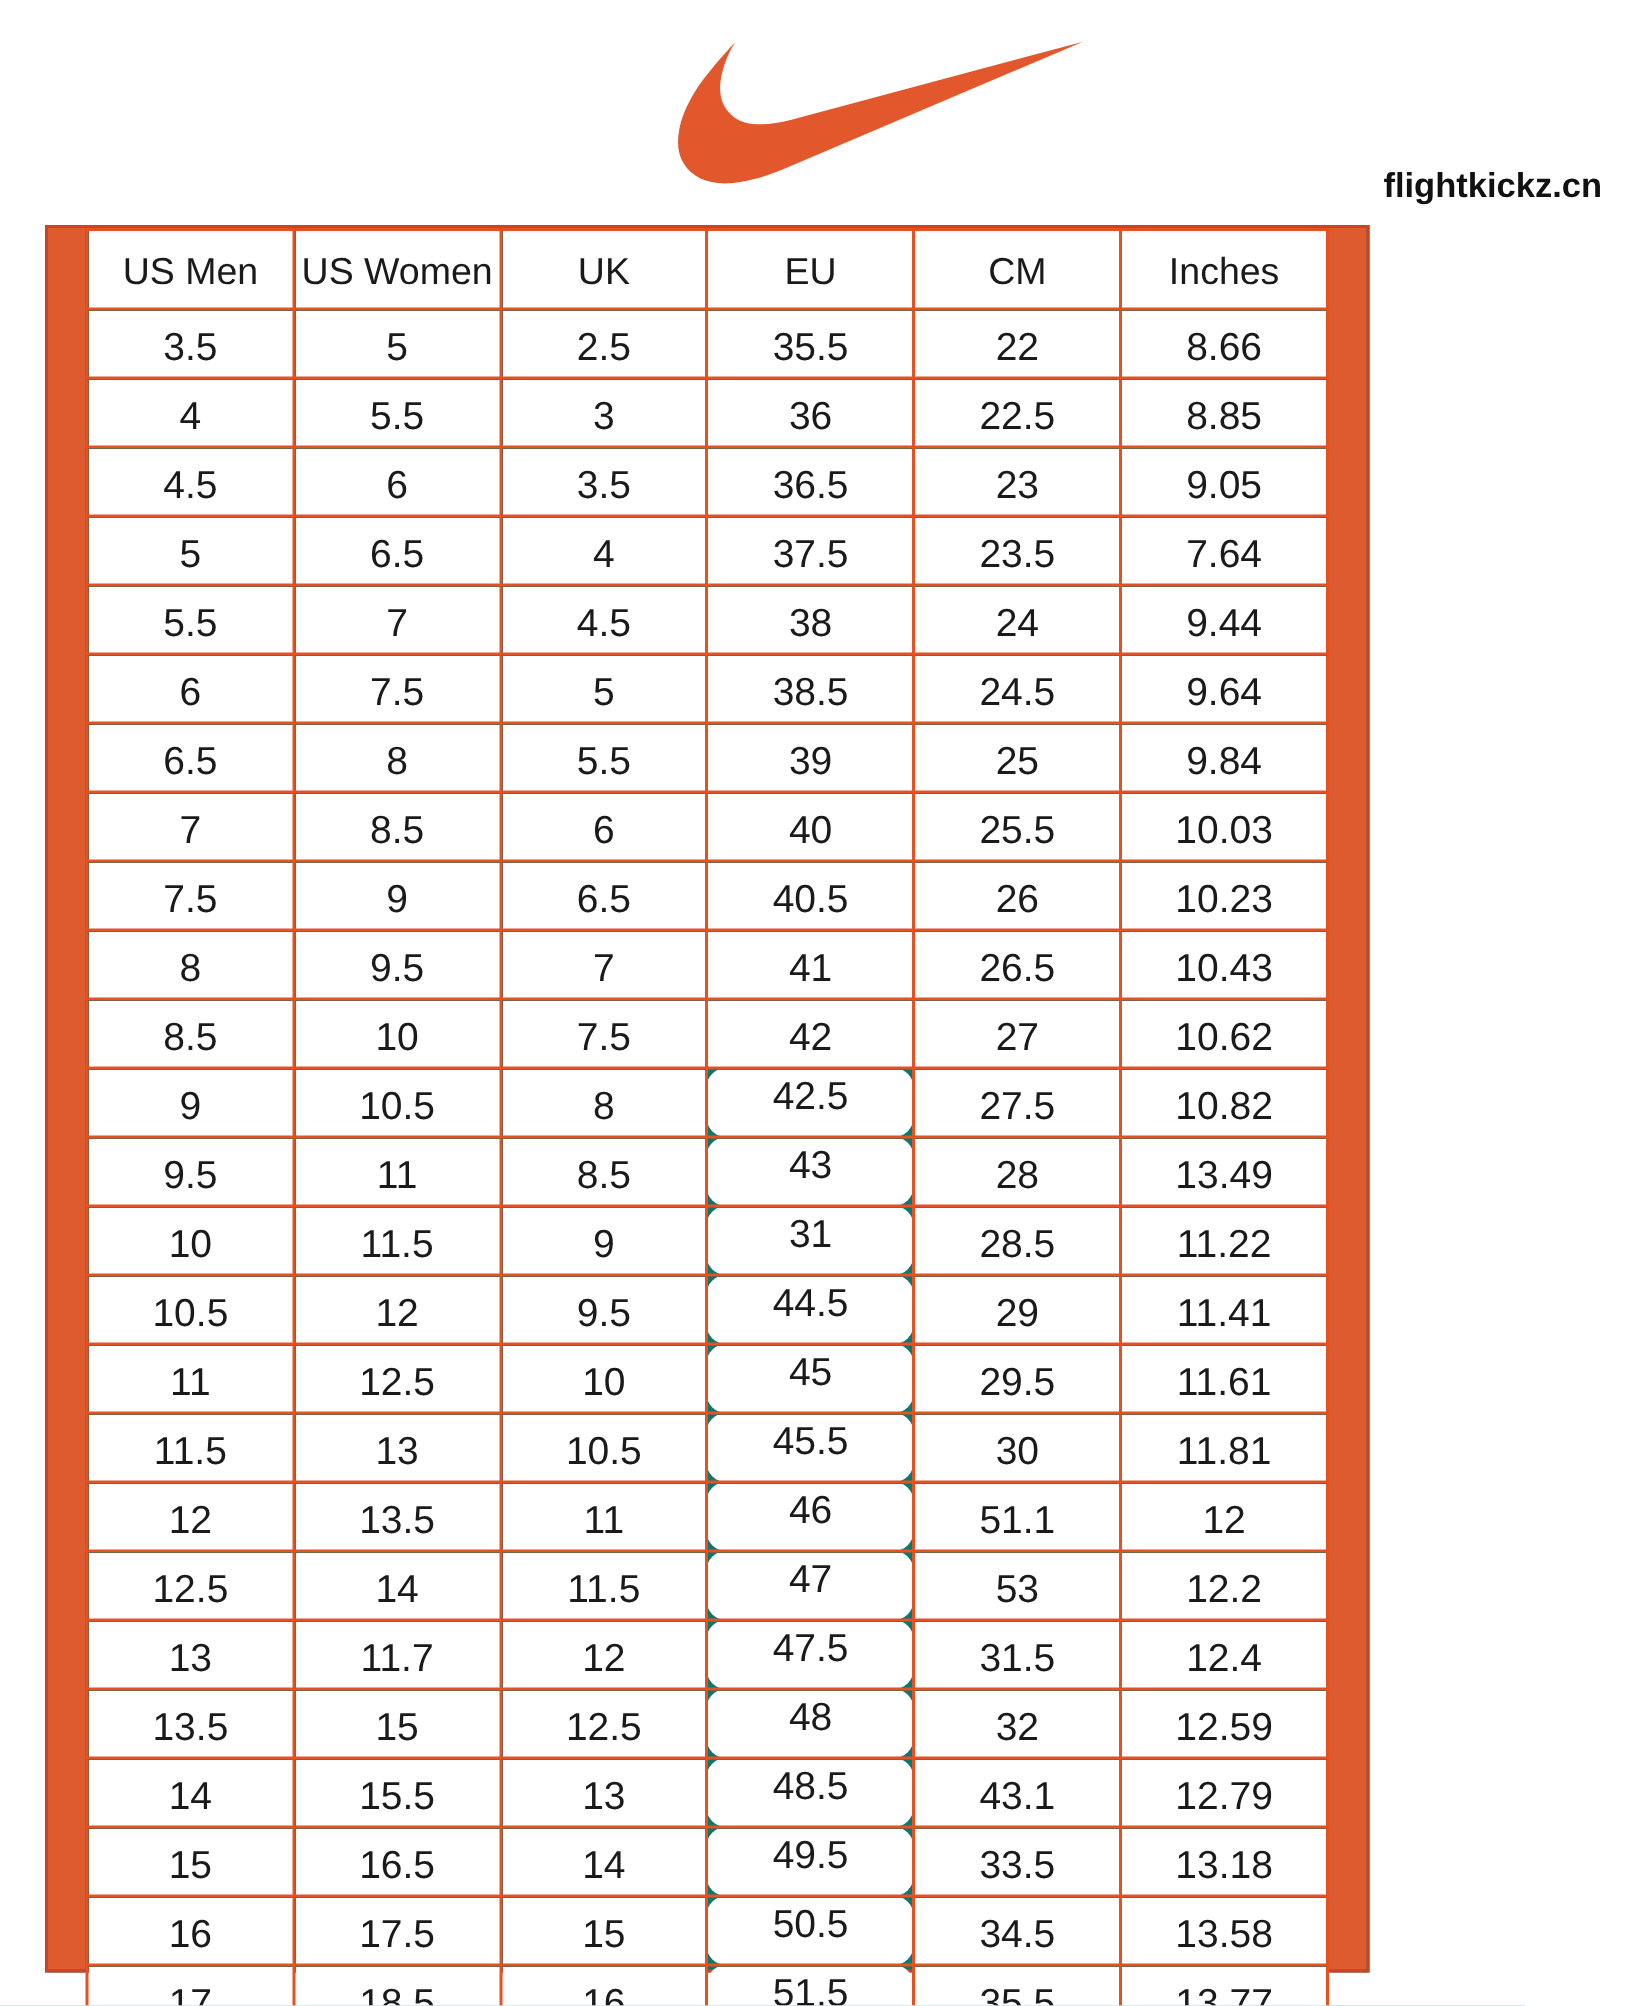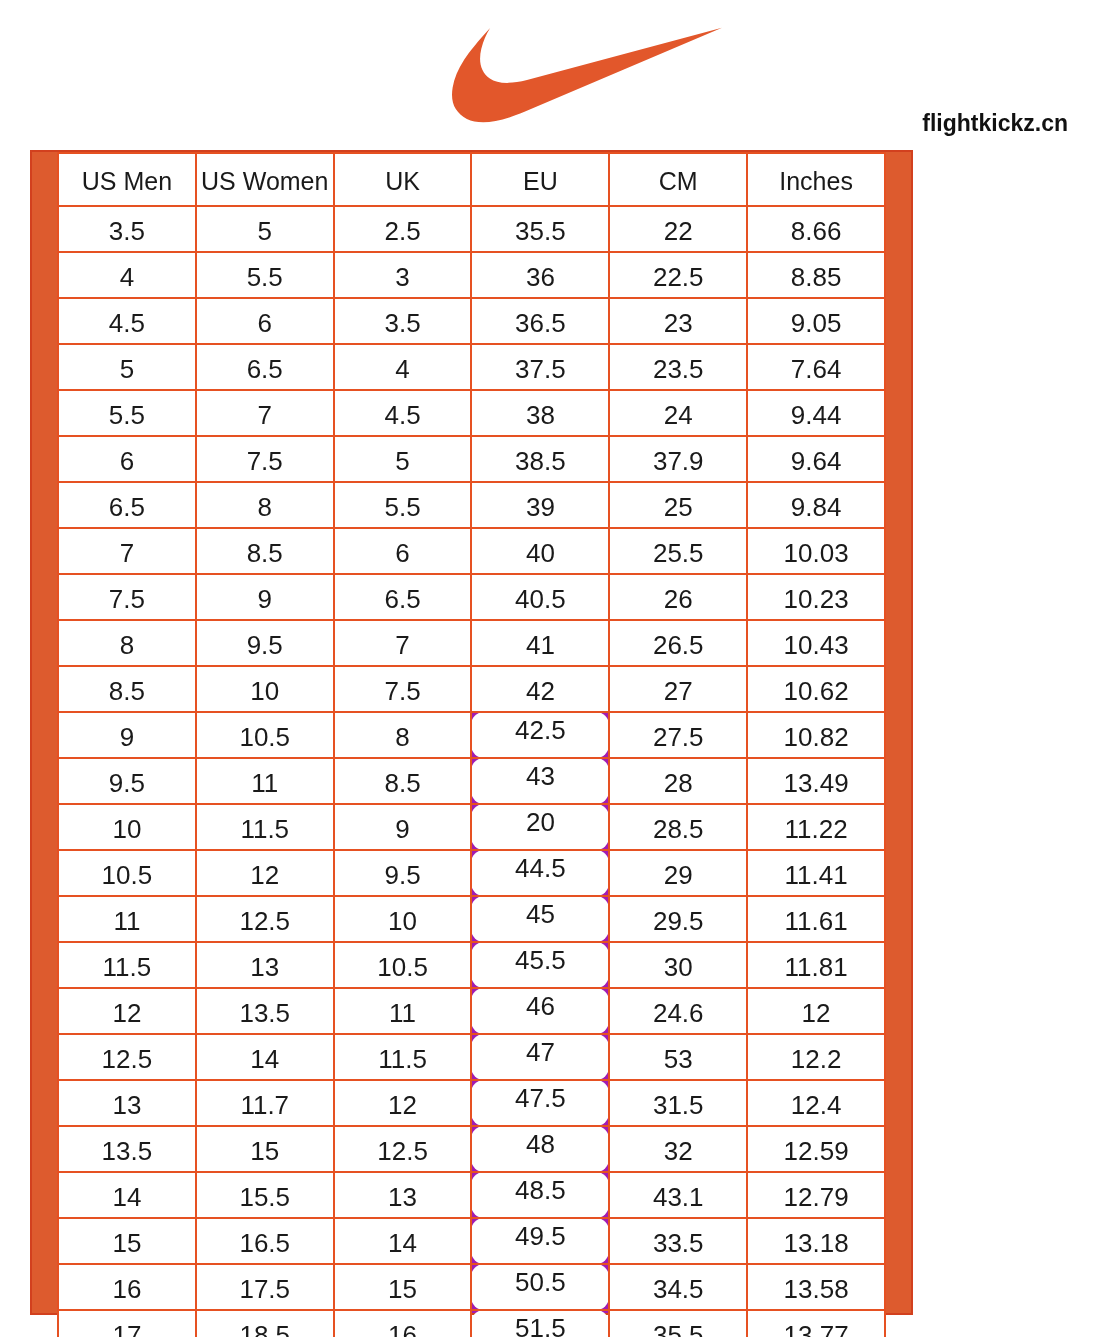--- a/index.html
+++ b/index.html
@@ -39,7 +39,7 @@
     top: 150px;
     width: 883px;
     height: 1165px;
-    background: #a21caf;
+    background: #0f766e;
     border: 2px solid #D2401E;
     box-sizing: border-box;
     display: flex;

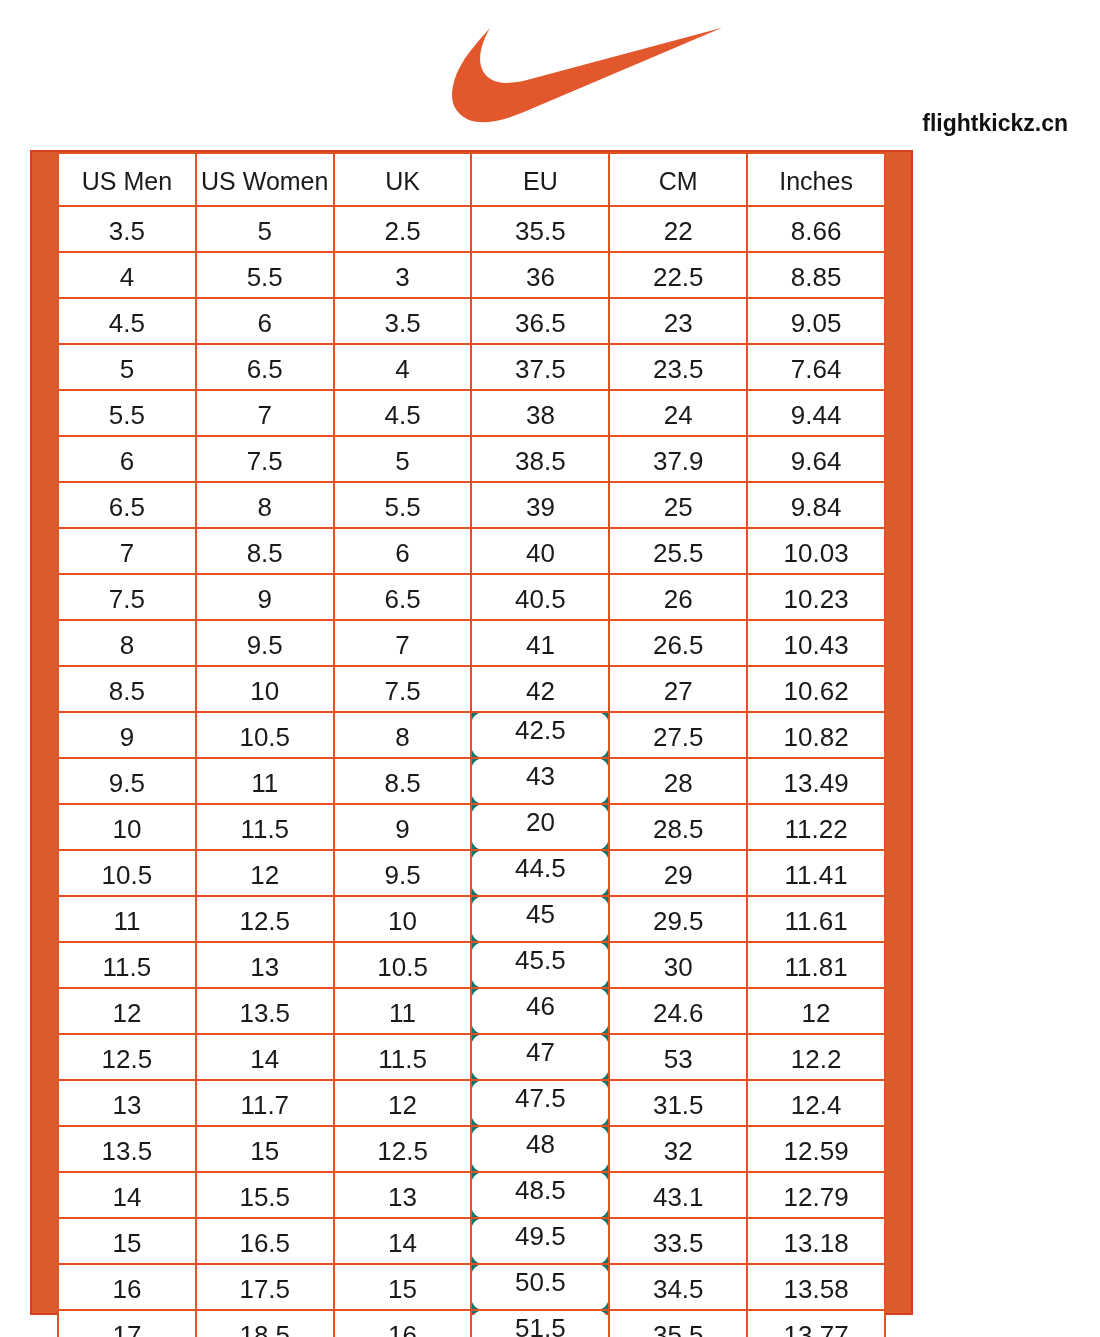--- a/index.html
+++ b/index.html
@@ -156,7 +156,7 @@
             <td>7.5</td>
             <td>5</td>
             <td>38.5</td>
-            <td>37.9</td>
+            <td>24.5</td>
             <td>9.64</td>
           </tr>
           <tr>

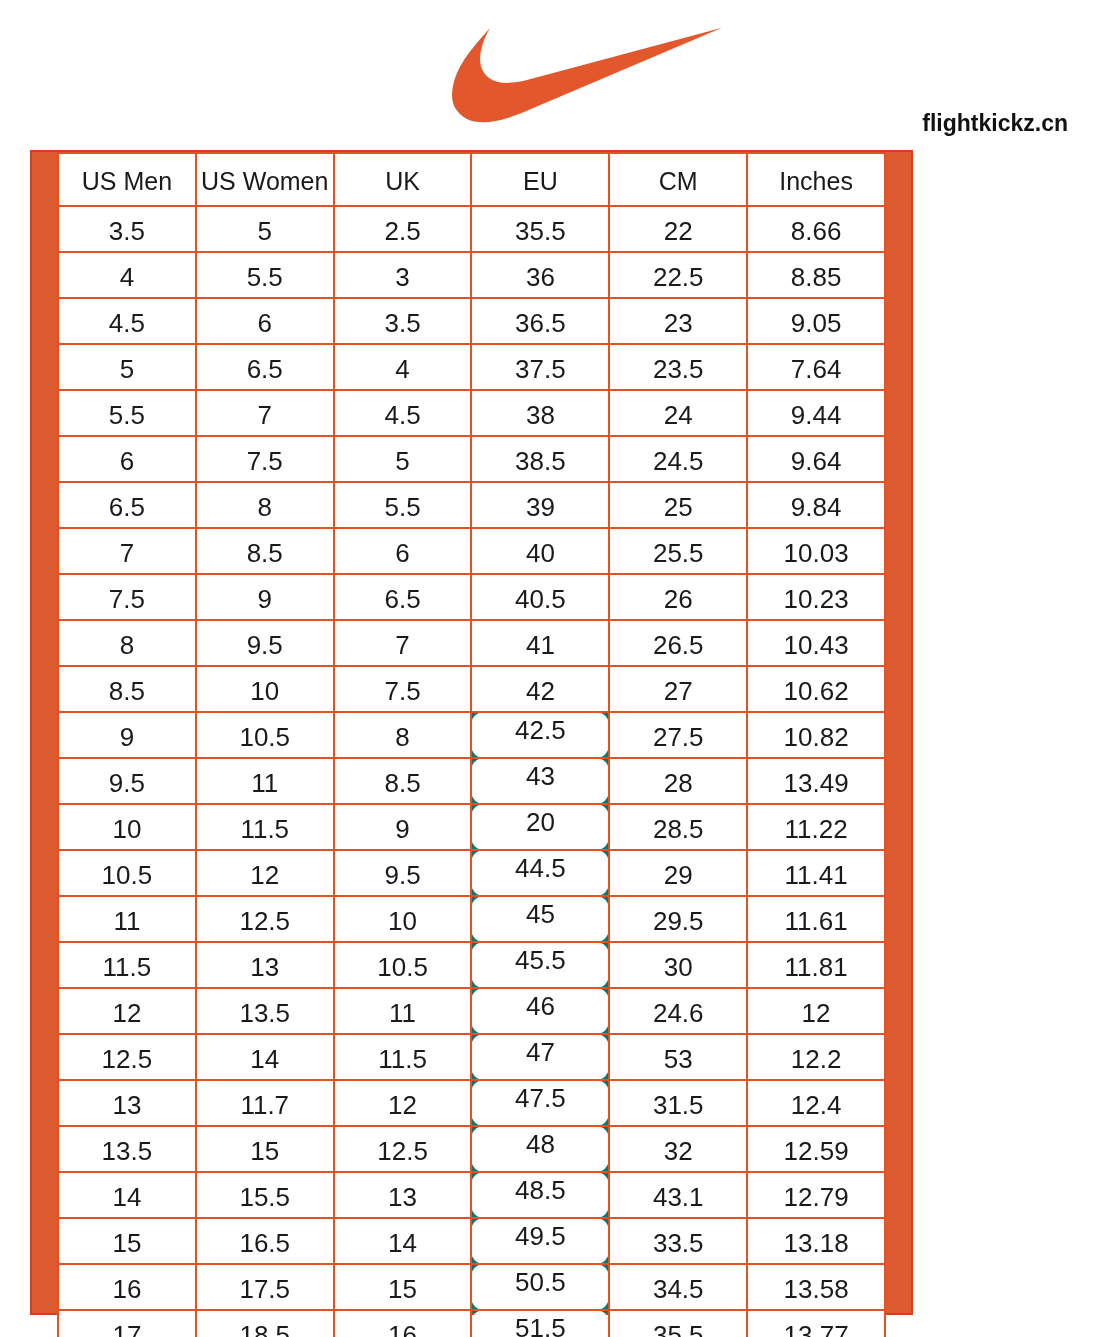--- a/index.html
+++ b/index.html
@@ -219,7 +219,7 @@
             <td>10</td>
             <td>11.5</td>
             <td>9</td>
-            <td class="eu-raised">20</td>
+            <td class="eu-raised">31</td>
             <td>28.5</td>
             <td>11.22</td>
           </tr>

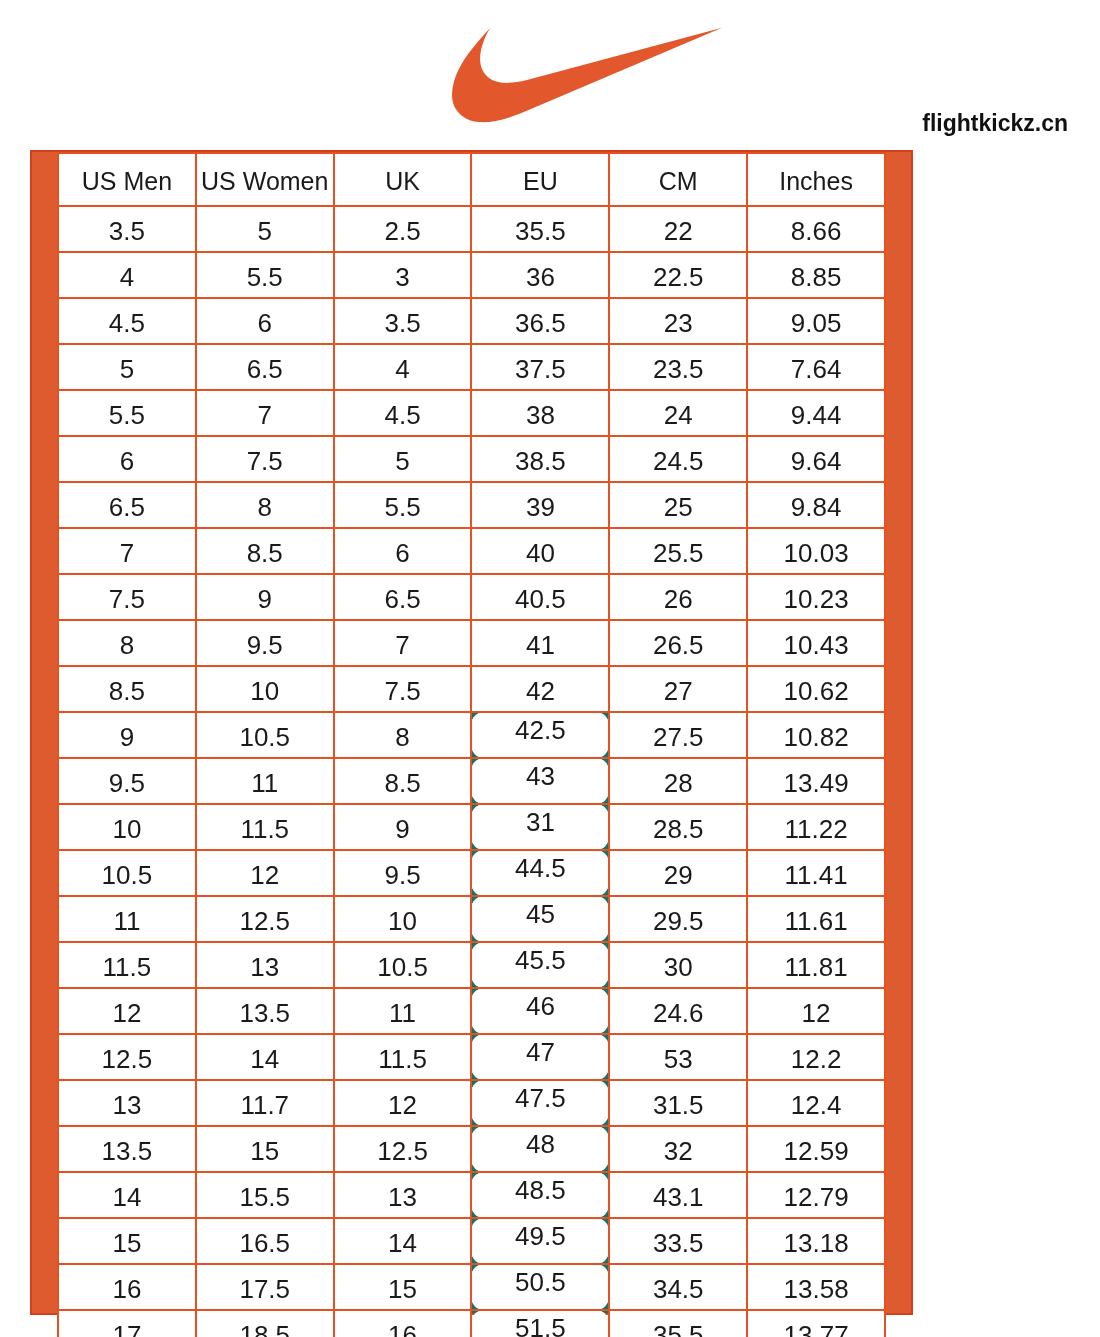--- a/index.html
+++ b/index.html
@@ -252,7 +252,7 @@
             <td>13.5</td>
             <td>11</td>
             <td class="eu-raised">46</td>
-            <td>24.6</td>
+            <td>51.1</td>
             <td>12</td>
           </tr>
           <tr>

